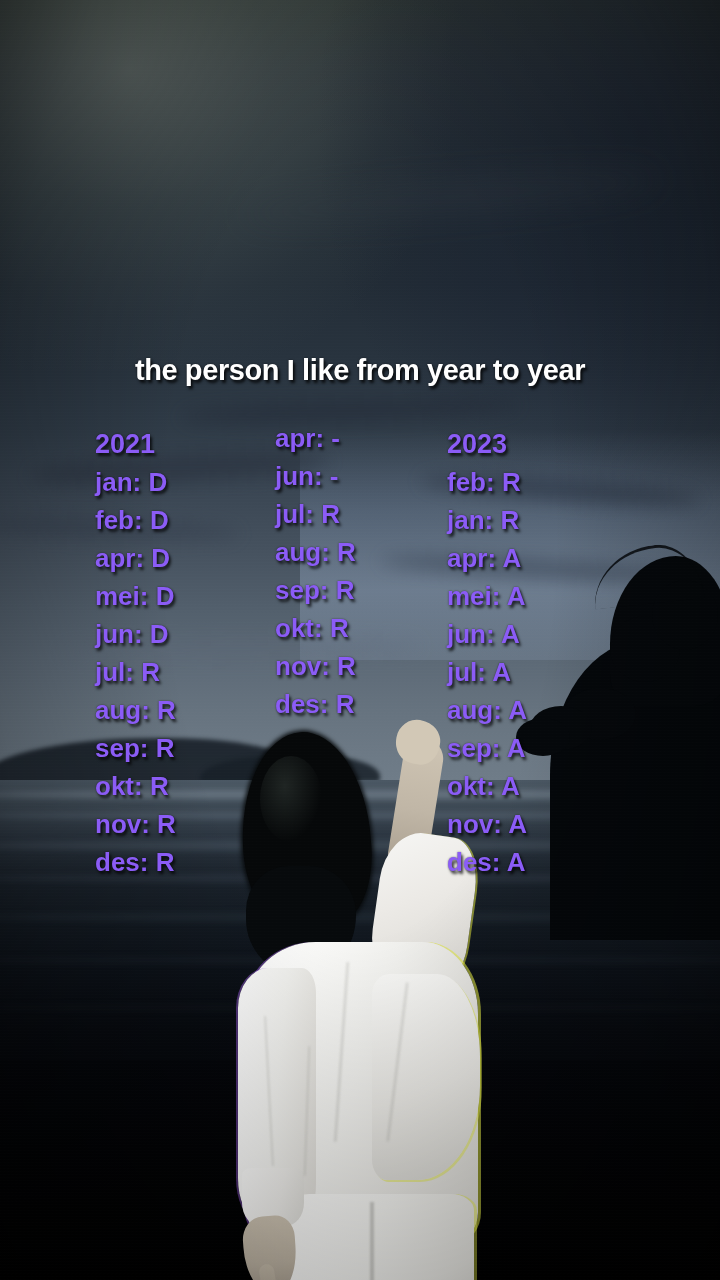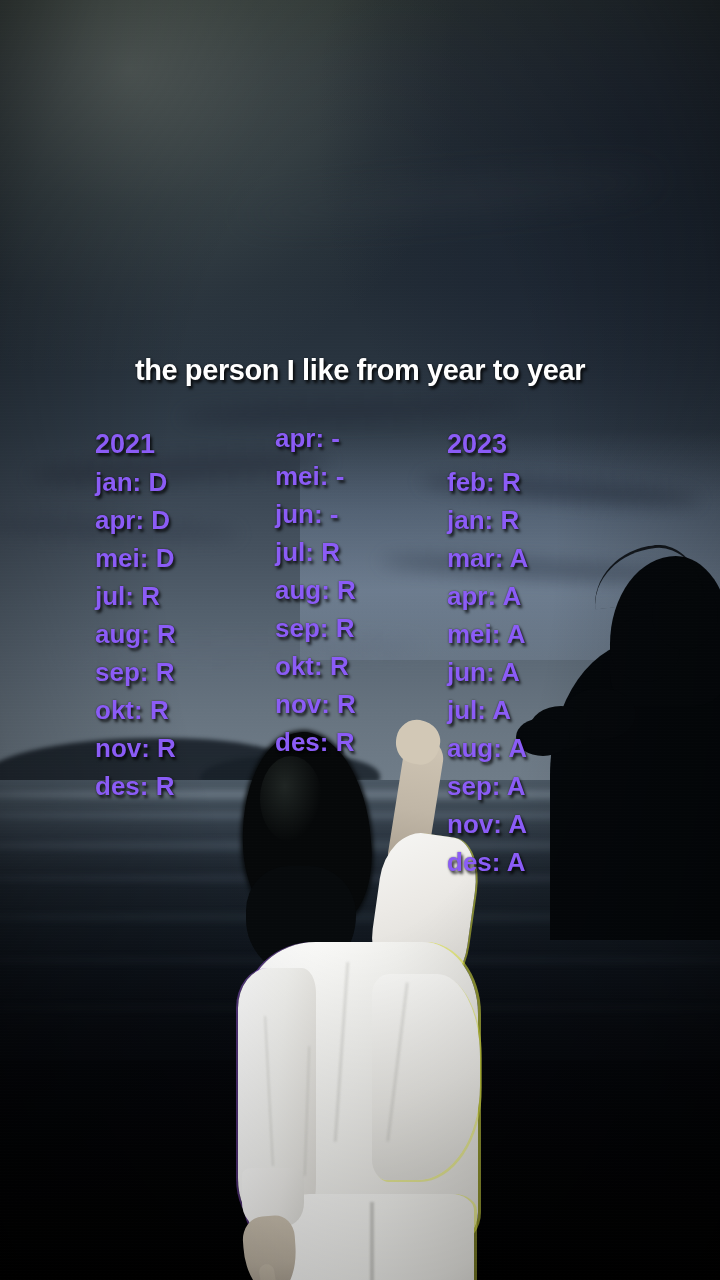--- a/index.html
+++ b/index.html
@@ -383,7 +383,6 @@
       <div class="col col-2022">
         <ul class="col-list">
           <li class="col-row">apr: -</li>
-          <li class="col-row">mei: -</li>
           <li class="col-row">jun: -</li>
           <li class="col-row">jul: R</li>
           <li class="col-row">aug: R</li>

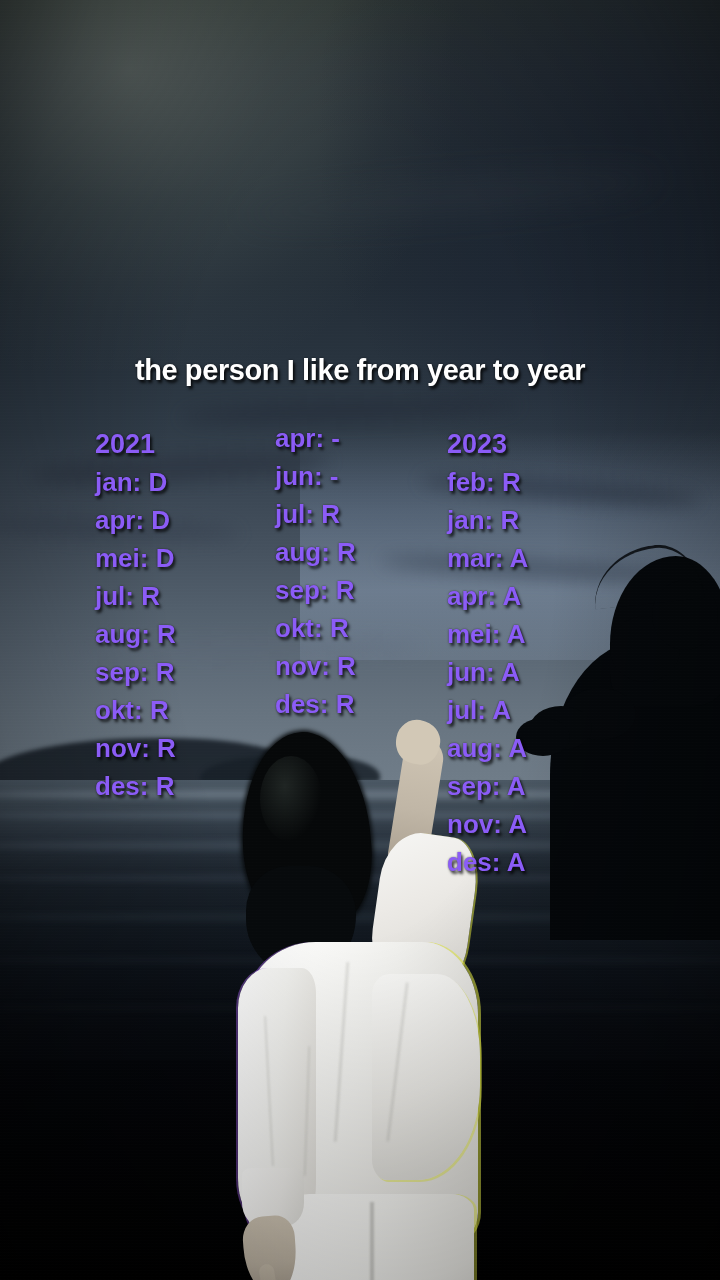--- a/index.html
+++ b/index.html
@@ -369,6 +369,7 @@
         <div class="col-head">2021</div>
         <ul class="col-list">
           <li class="col-row">jan: D</li>
+          <li class="col-row">feb: D</li>
           <li class="col-row">apr: D</li>
           <li class="col-row">mei: D</li>
           <li class="col-row">jul: R</li>

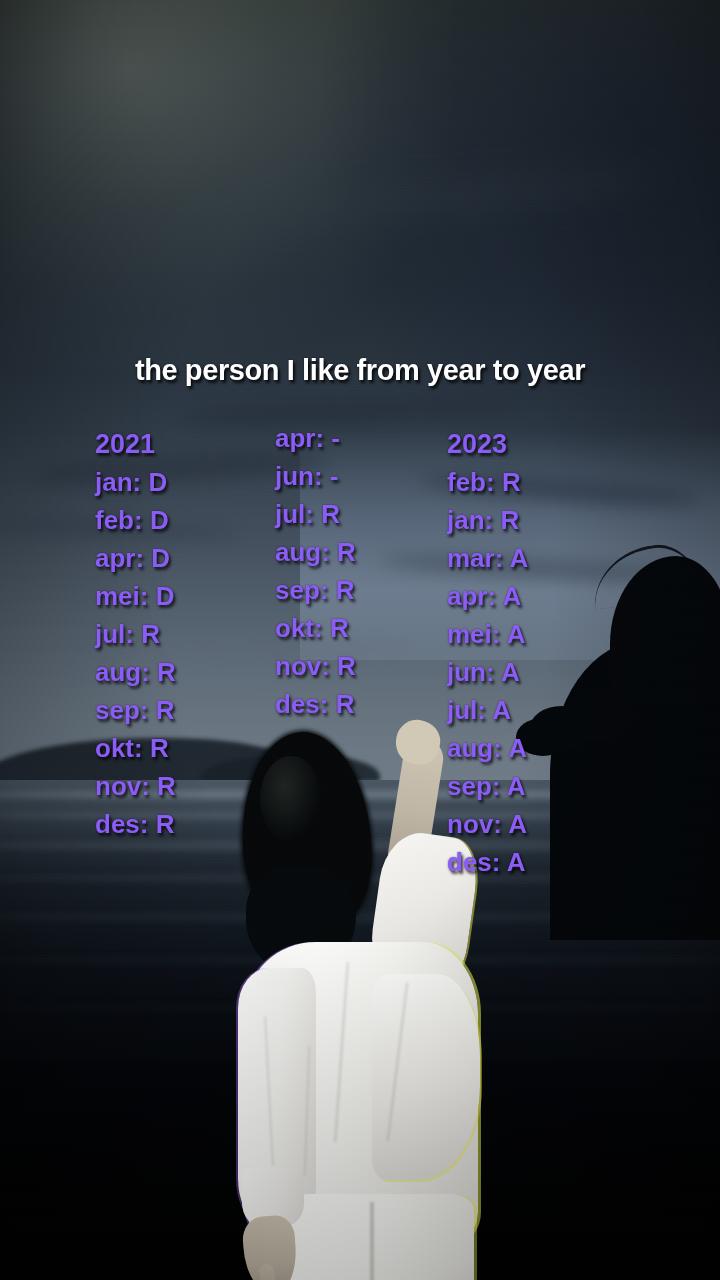--- a/index.html
+++ b/index.html
@@ -399,7 +399,6 @@
         <ul class="col-list">
           <li class="col-row">feb: R</li>
           <li class="col-row">jan: R</li>
-          <li class="col-row">mar: A</li>
           <li class="col-row">apr: A</li>
           <li class="col-row">mei: A</li>
           <li class="col-row">jun: A</li>

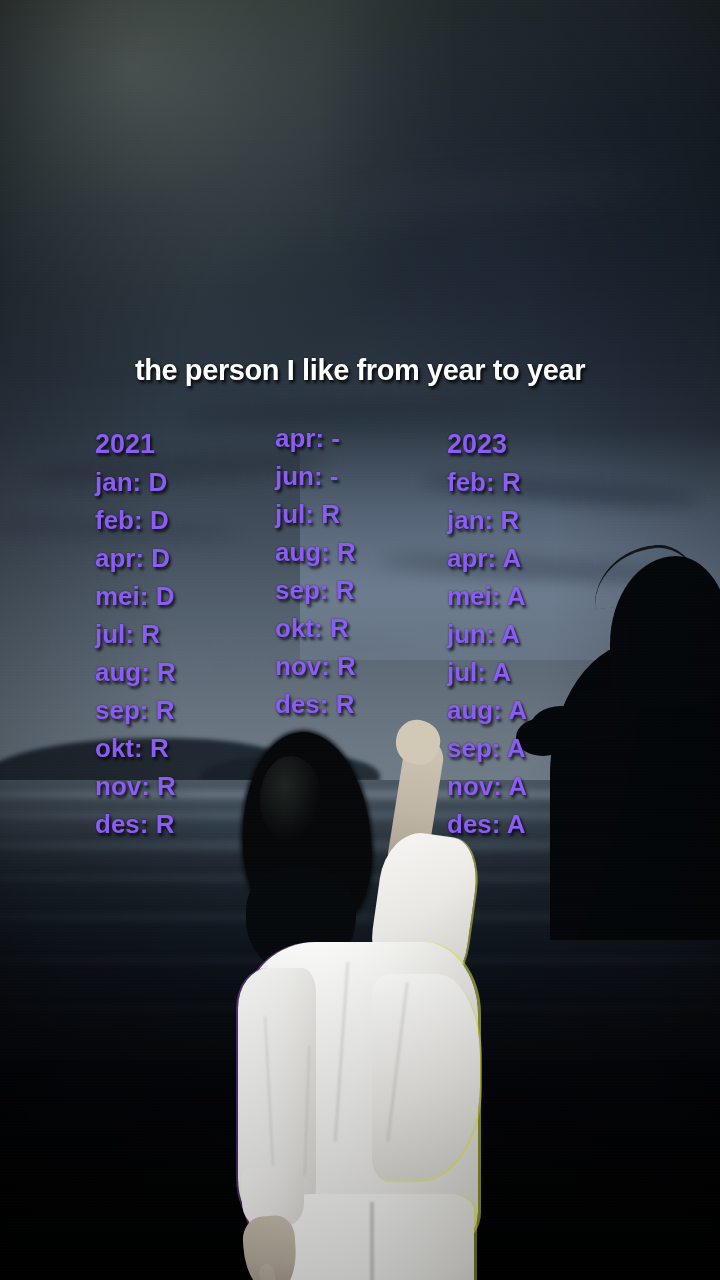--- a/index.html
+++ b/index.html
@@ -372,6 +372,7 @@
           <li class="col-row">feb: D</li>
           <li class="col-row">apr: D</li>
           <li class="col-row">mei: D</li>
+          <li class="col-row">jun: D</li>
           <li class="col-row">jul: R</li>
           <li class="col-row">aug: R</li>
           <li class="col-row">sep: R</li>

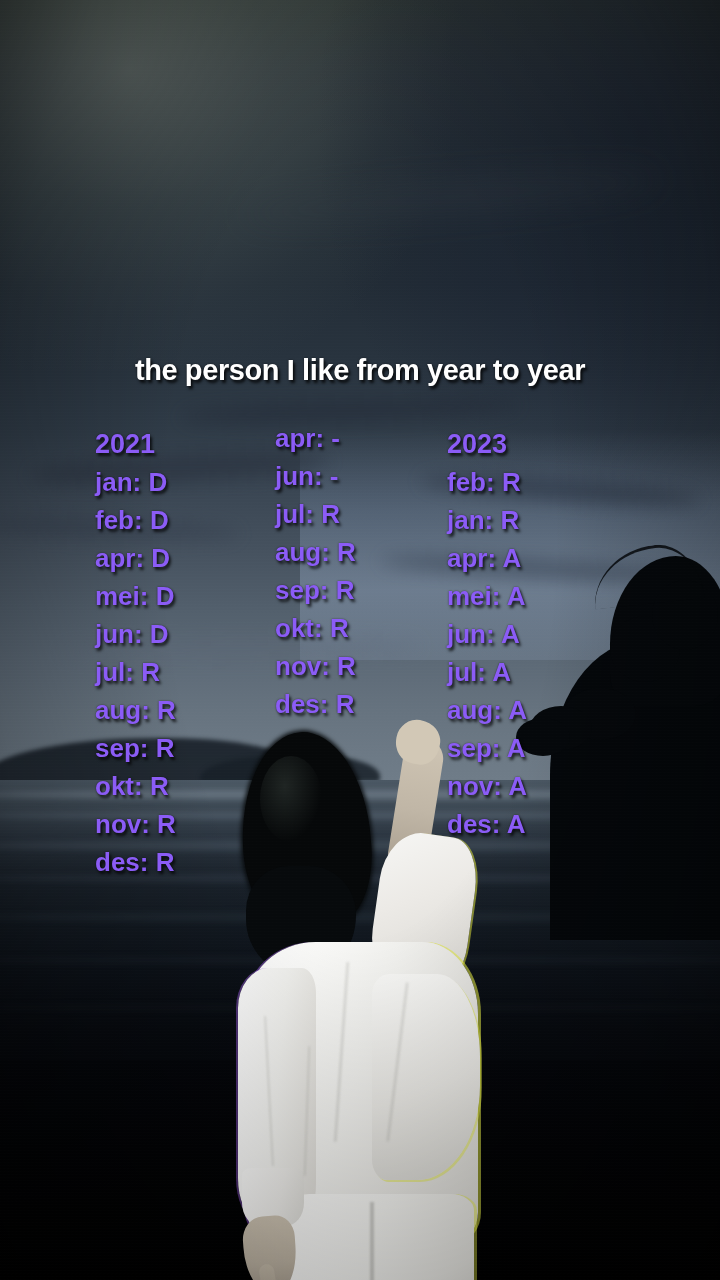--- a/index.html
+++ b/index.html
@@ -406,6 +406,7 @@
           <li class="col-row">jul: A</li>
           <li class="col-row">aug: A</li>
           <li class="col-row">sep: A</li>
+          <li class="col-row">okt: A</li>
           <li class="col-row">nov: A</li>
           <li class="col-row">des: A</li>
         </ul>

